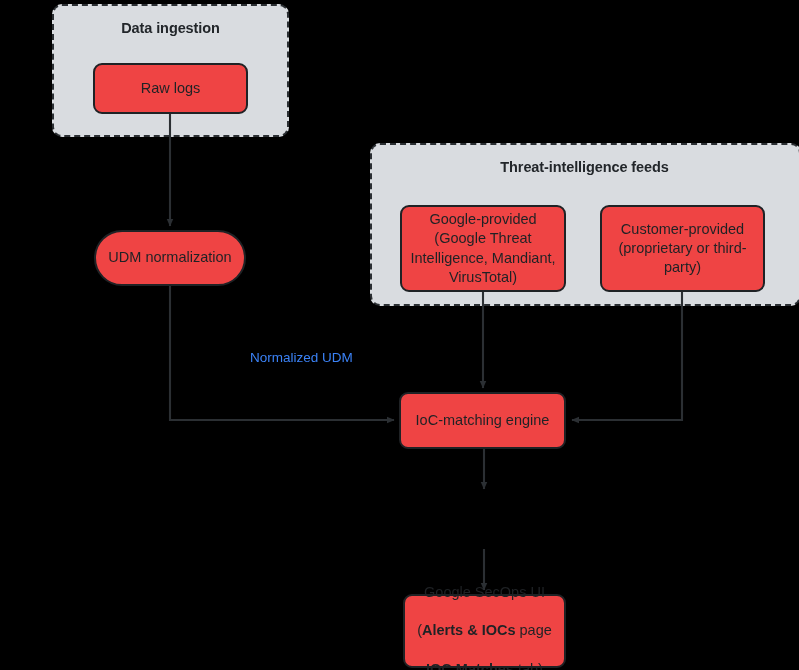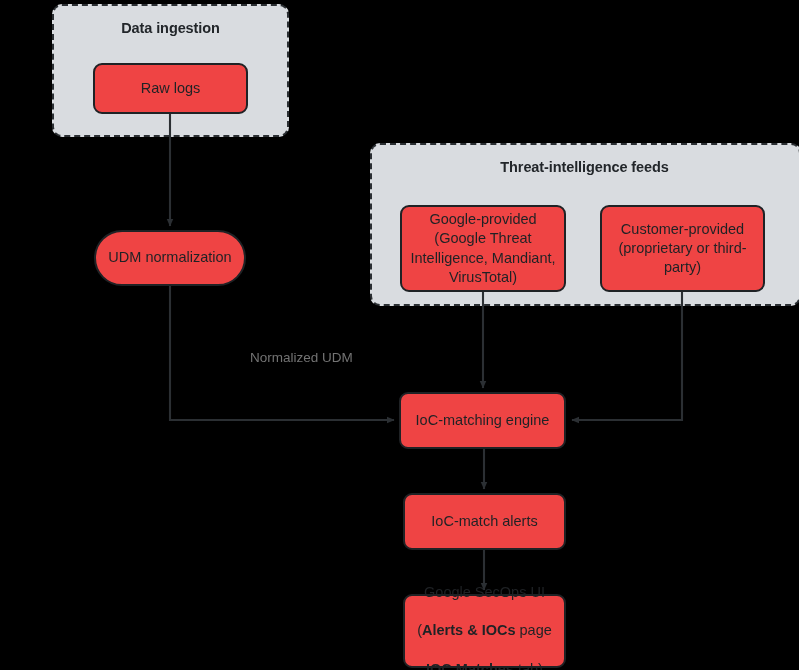--- a/index.html
+++ b/index.html
@@ -65,7 +65,7 @@
   }
   .edge-label {
     position: absolute;
-    color: #737373;
+    color: #3b82f6;
     font-size: 13.5px;
     white-space: nowrap;
   }

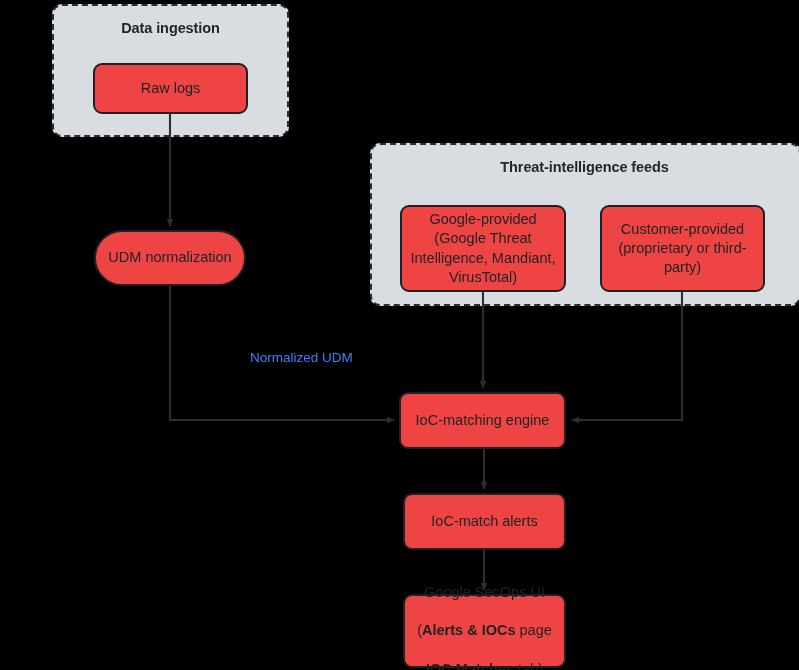--- a/index.html
+++ b/index.html
@@ -144,9 +144,6 @@
 party)</span>
   </div>
 
-  <div class="node" style="left:403px; top:493px; width:163px; height:57px;">
-    <span class="node-label">IoC-match alerts</span>
-  </div>
 
   <div class="node" style="left:403px; top:594px; width:163px; height:74px;">
     <span class="node-label">

